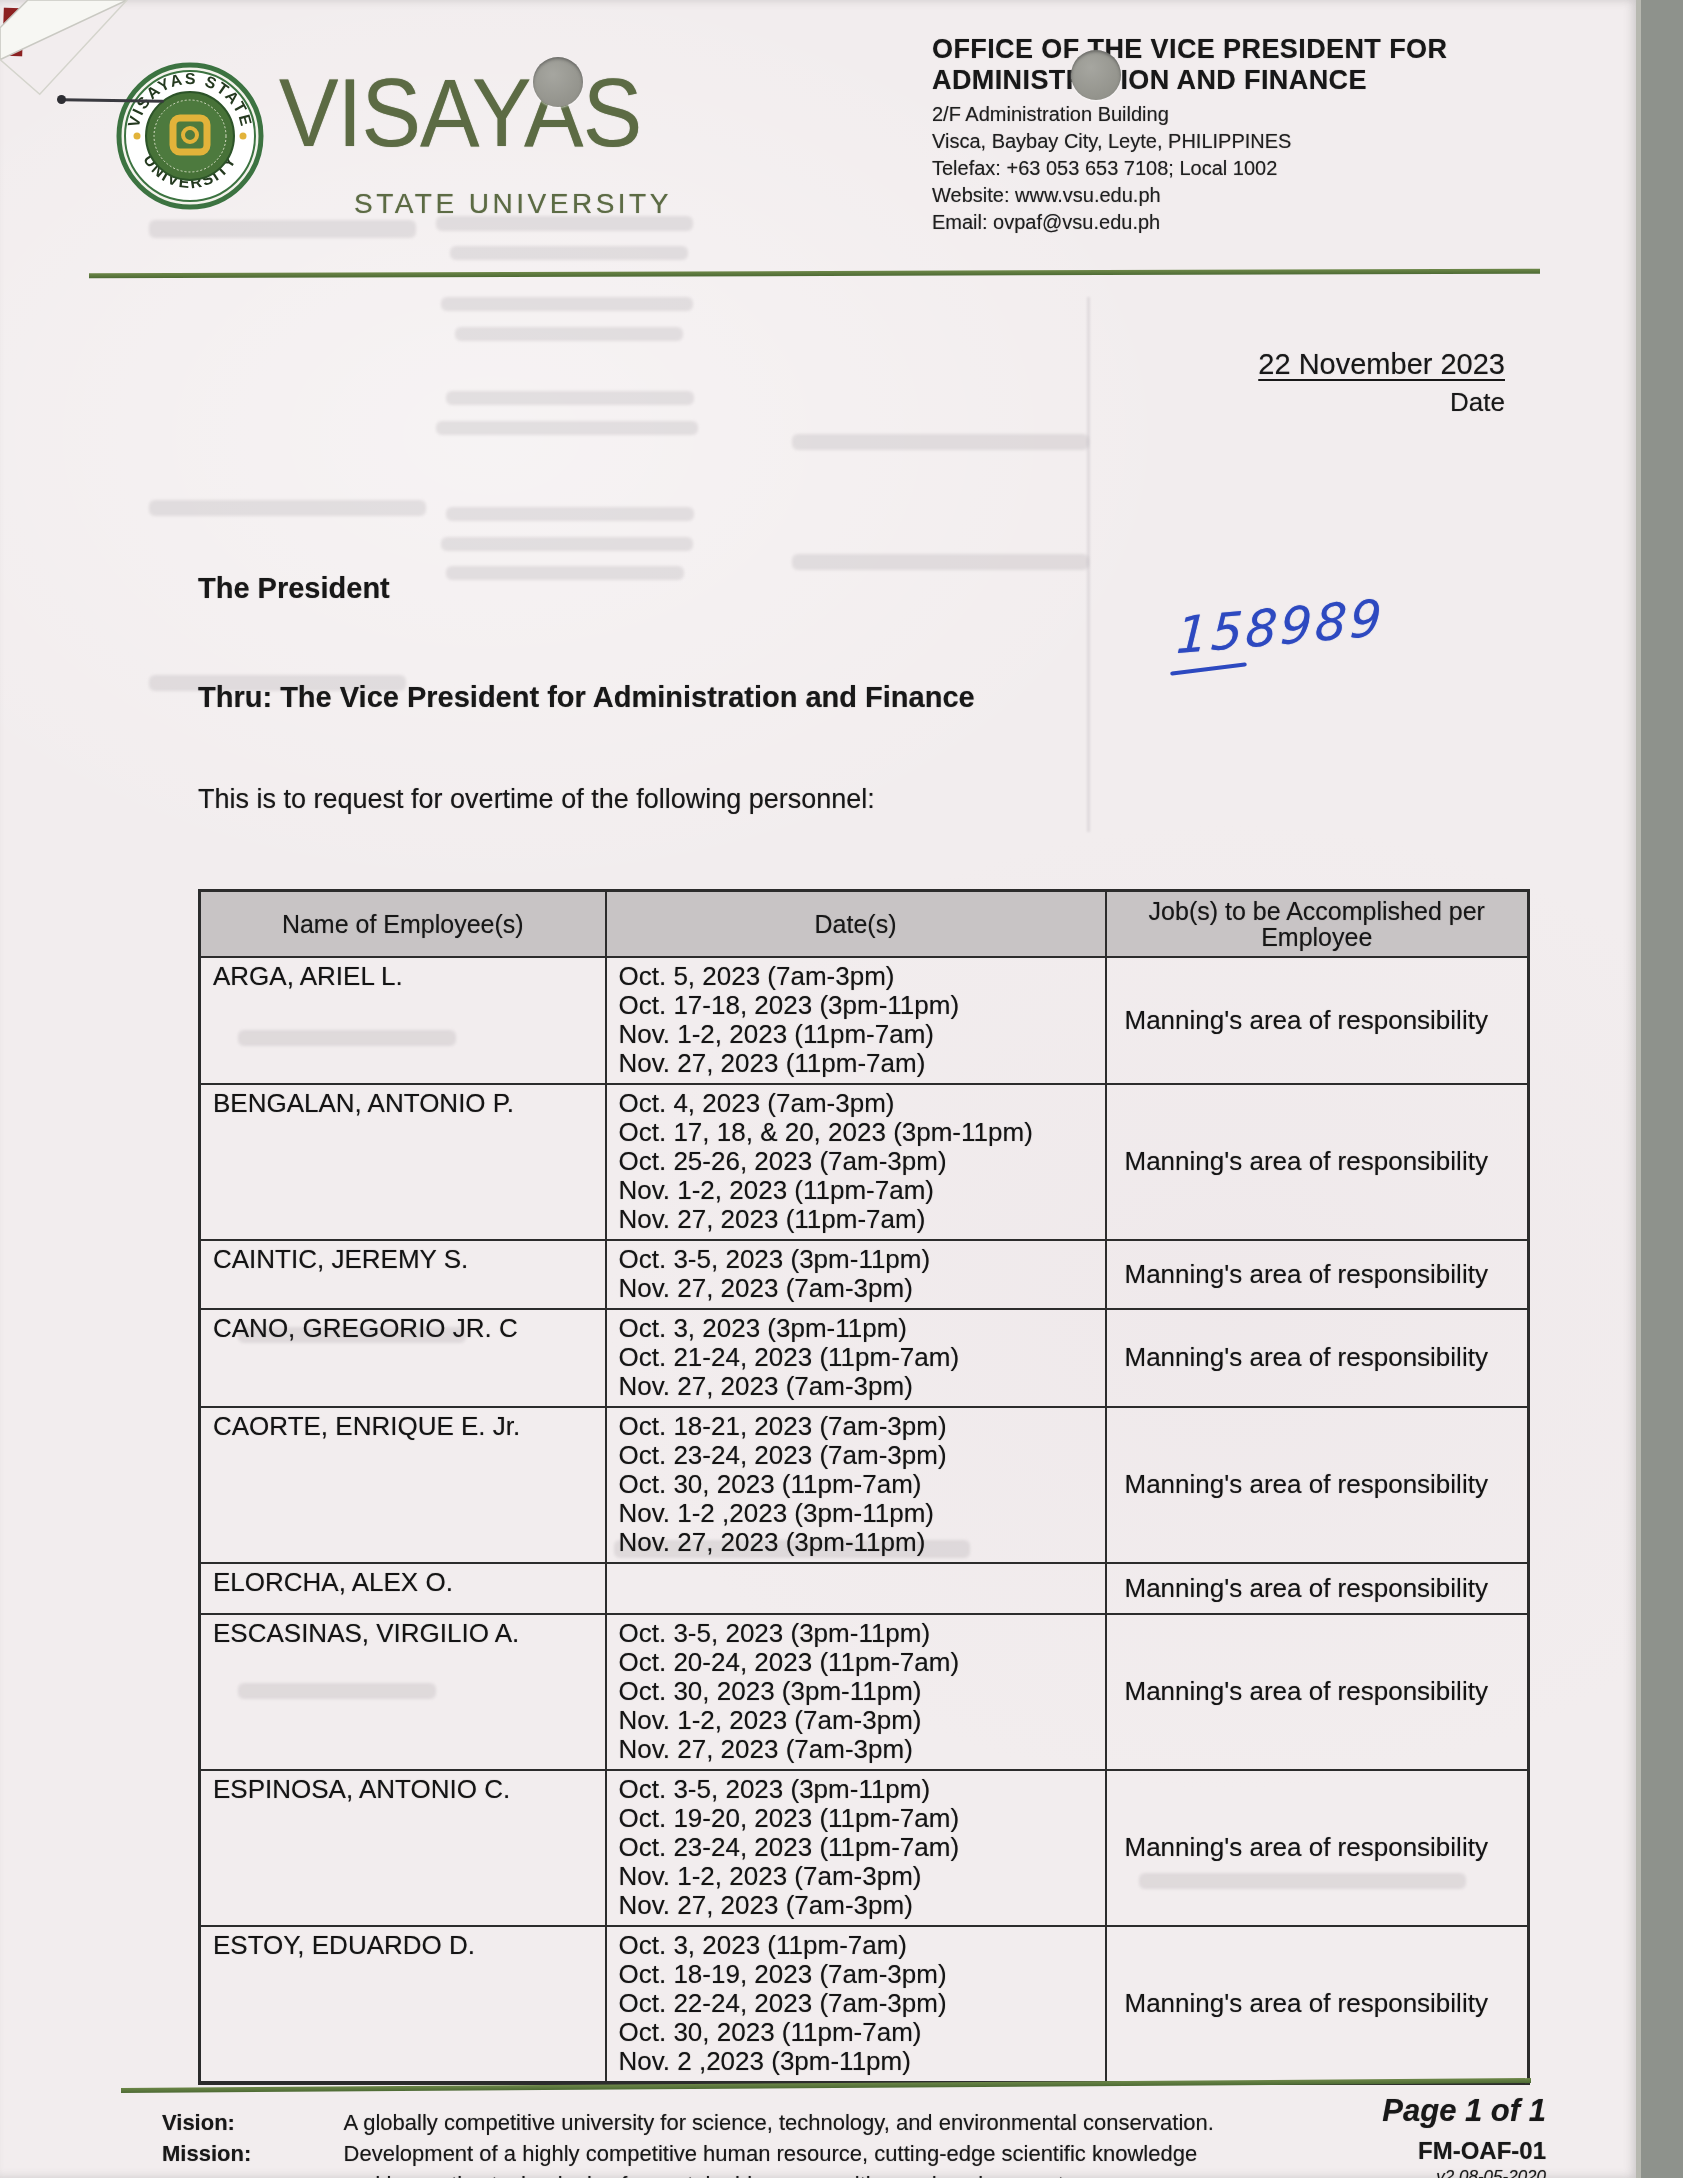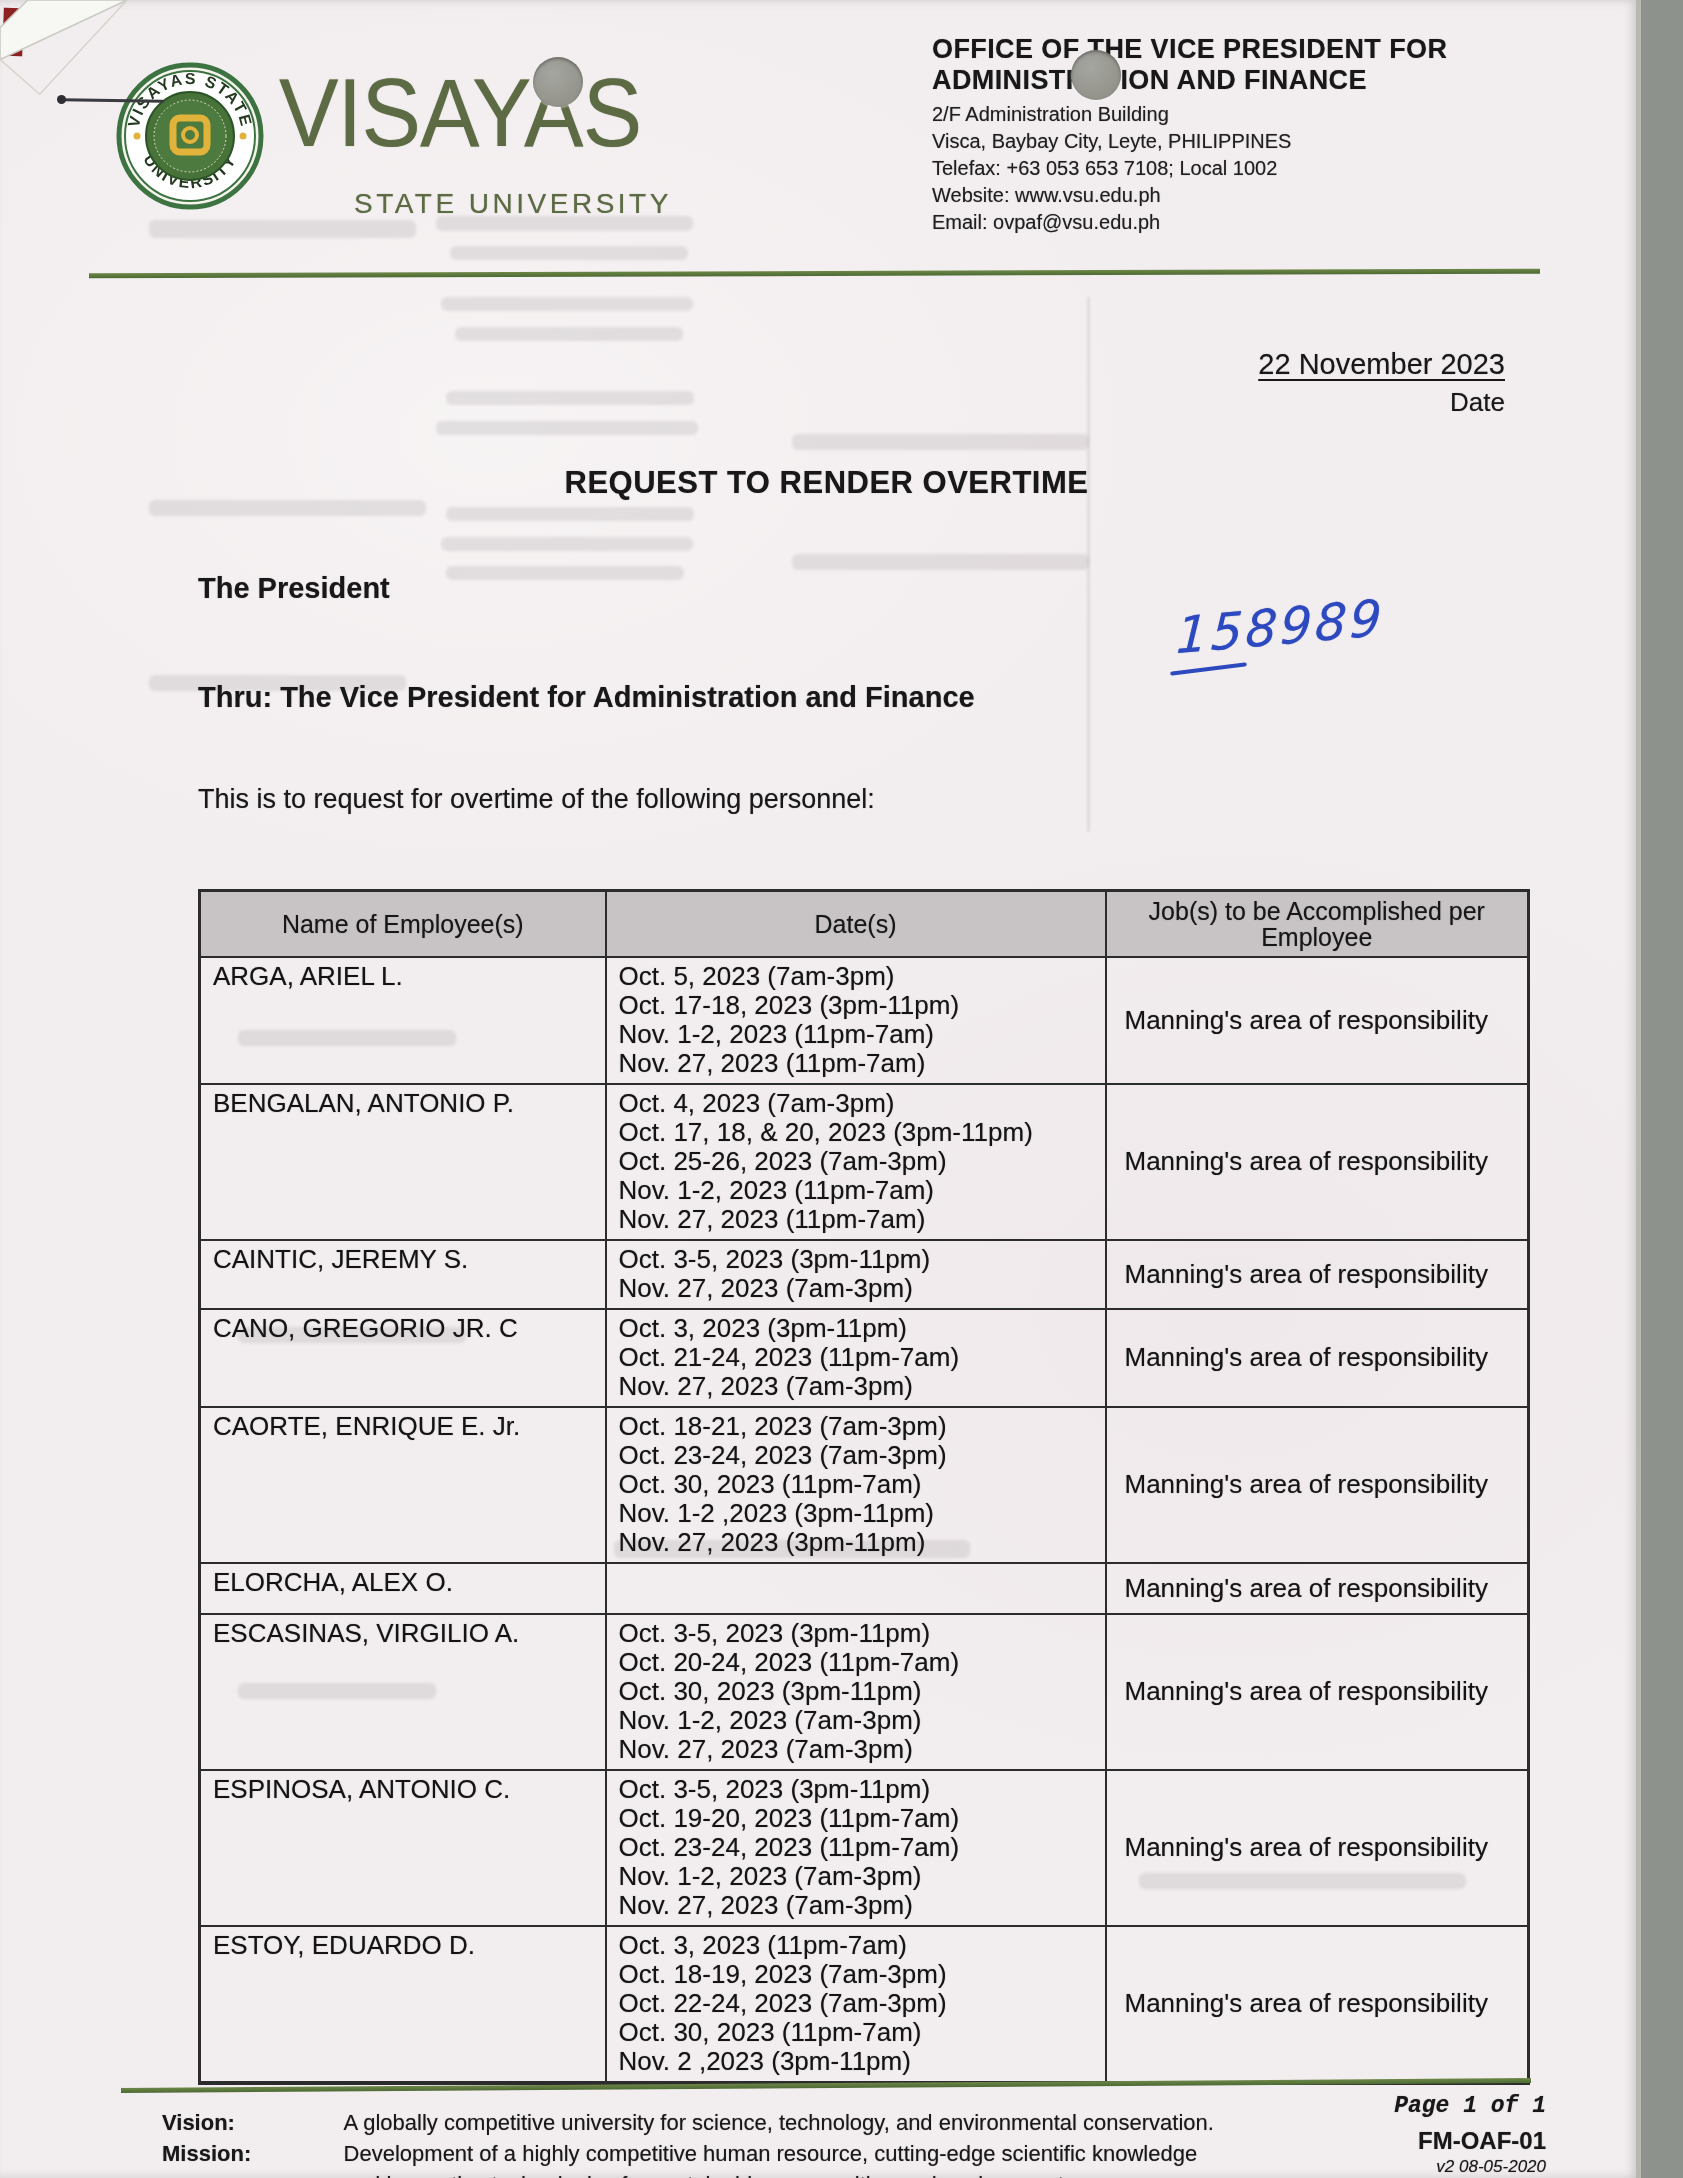--- a/index.html
+++ b/index.html
@@ -159,7 +159,6 @@
     <div class="date-label scan-text">Date</div>
   </div>
 
-  <div class="doc-title scan-text">REQUEST TO RENDER OVERTIME</div>
   <div class="addressee scan-text">The President</div>
   <div class="thru-line scan-text">Thru: The Vice President for Administration and Finance</div>
   <div class="intro-line scan-text">This is to request for overtime of the following personnel:</div>

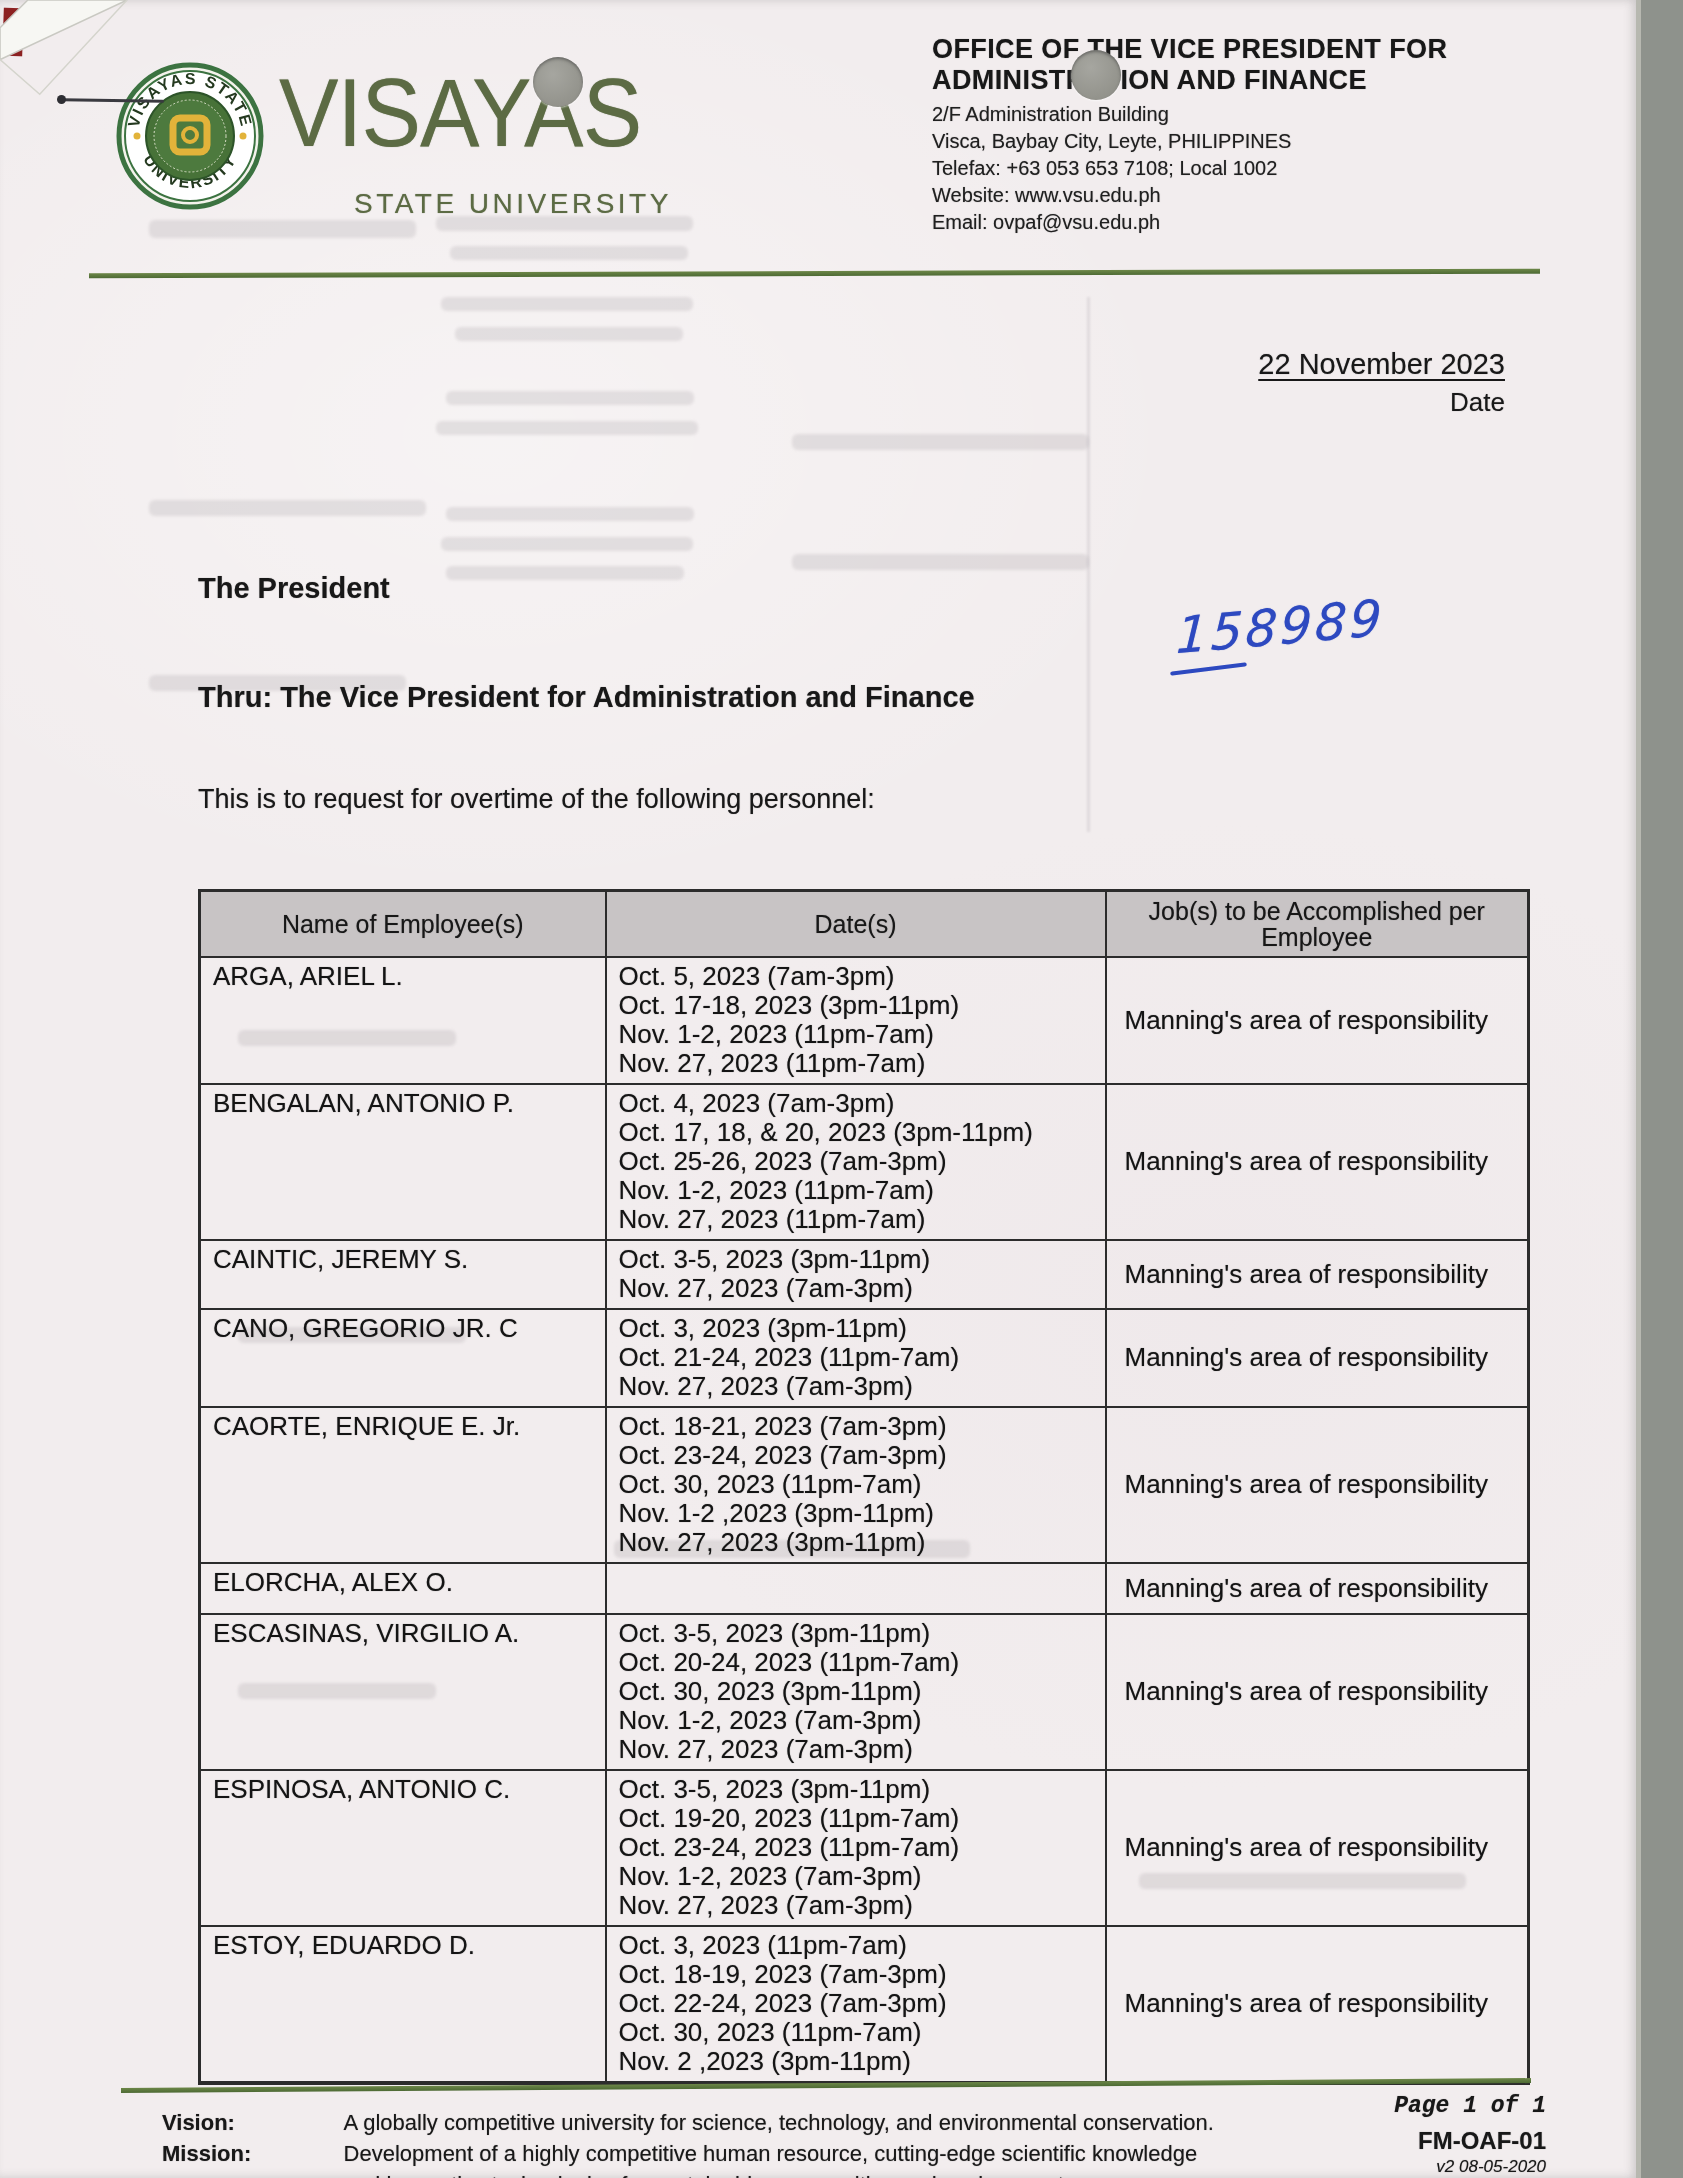--- a/index.html
+++ b/index.html
@@ -69,7 +69,7 @@
   .footer-label{width:149px;font-weight:700;}
   .footer-text{width:1030px;margin-left:36px;}
   .footer-right{position:absolute;left:1148px;top:2093px;width:398px;text-align:right;}
-  .page-info{font-size:23px;font-style:italic;font-weight:700;font-family:Liberation Mono, monospace;}
+  .page-info{font-size:31px;font-style:italic;font-weight:700;}
   .form-code{font-size:24px;font-weight:700;margin-top:8px;}
   .form-version{font-size:17px;font-style:italic;margin-top:2px;}
 

